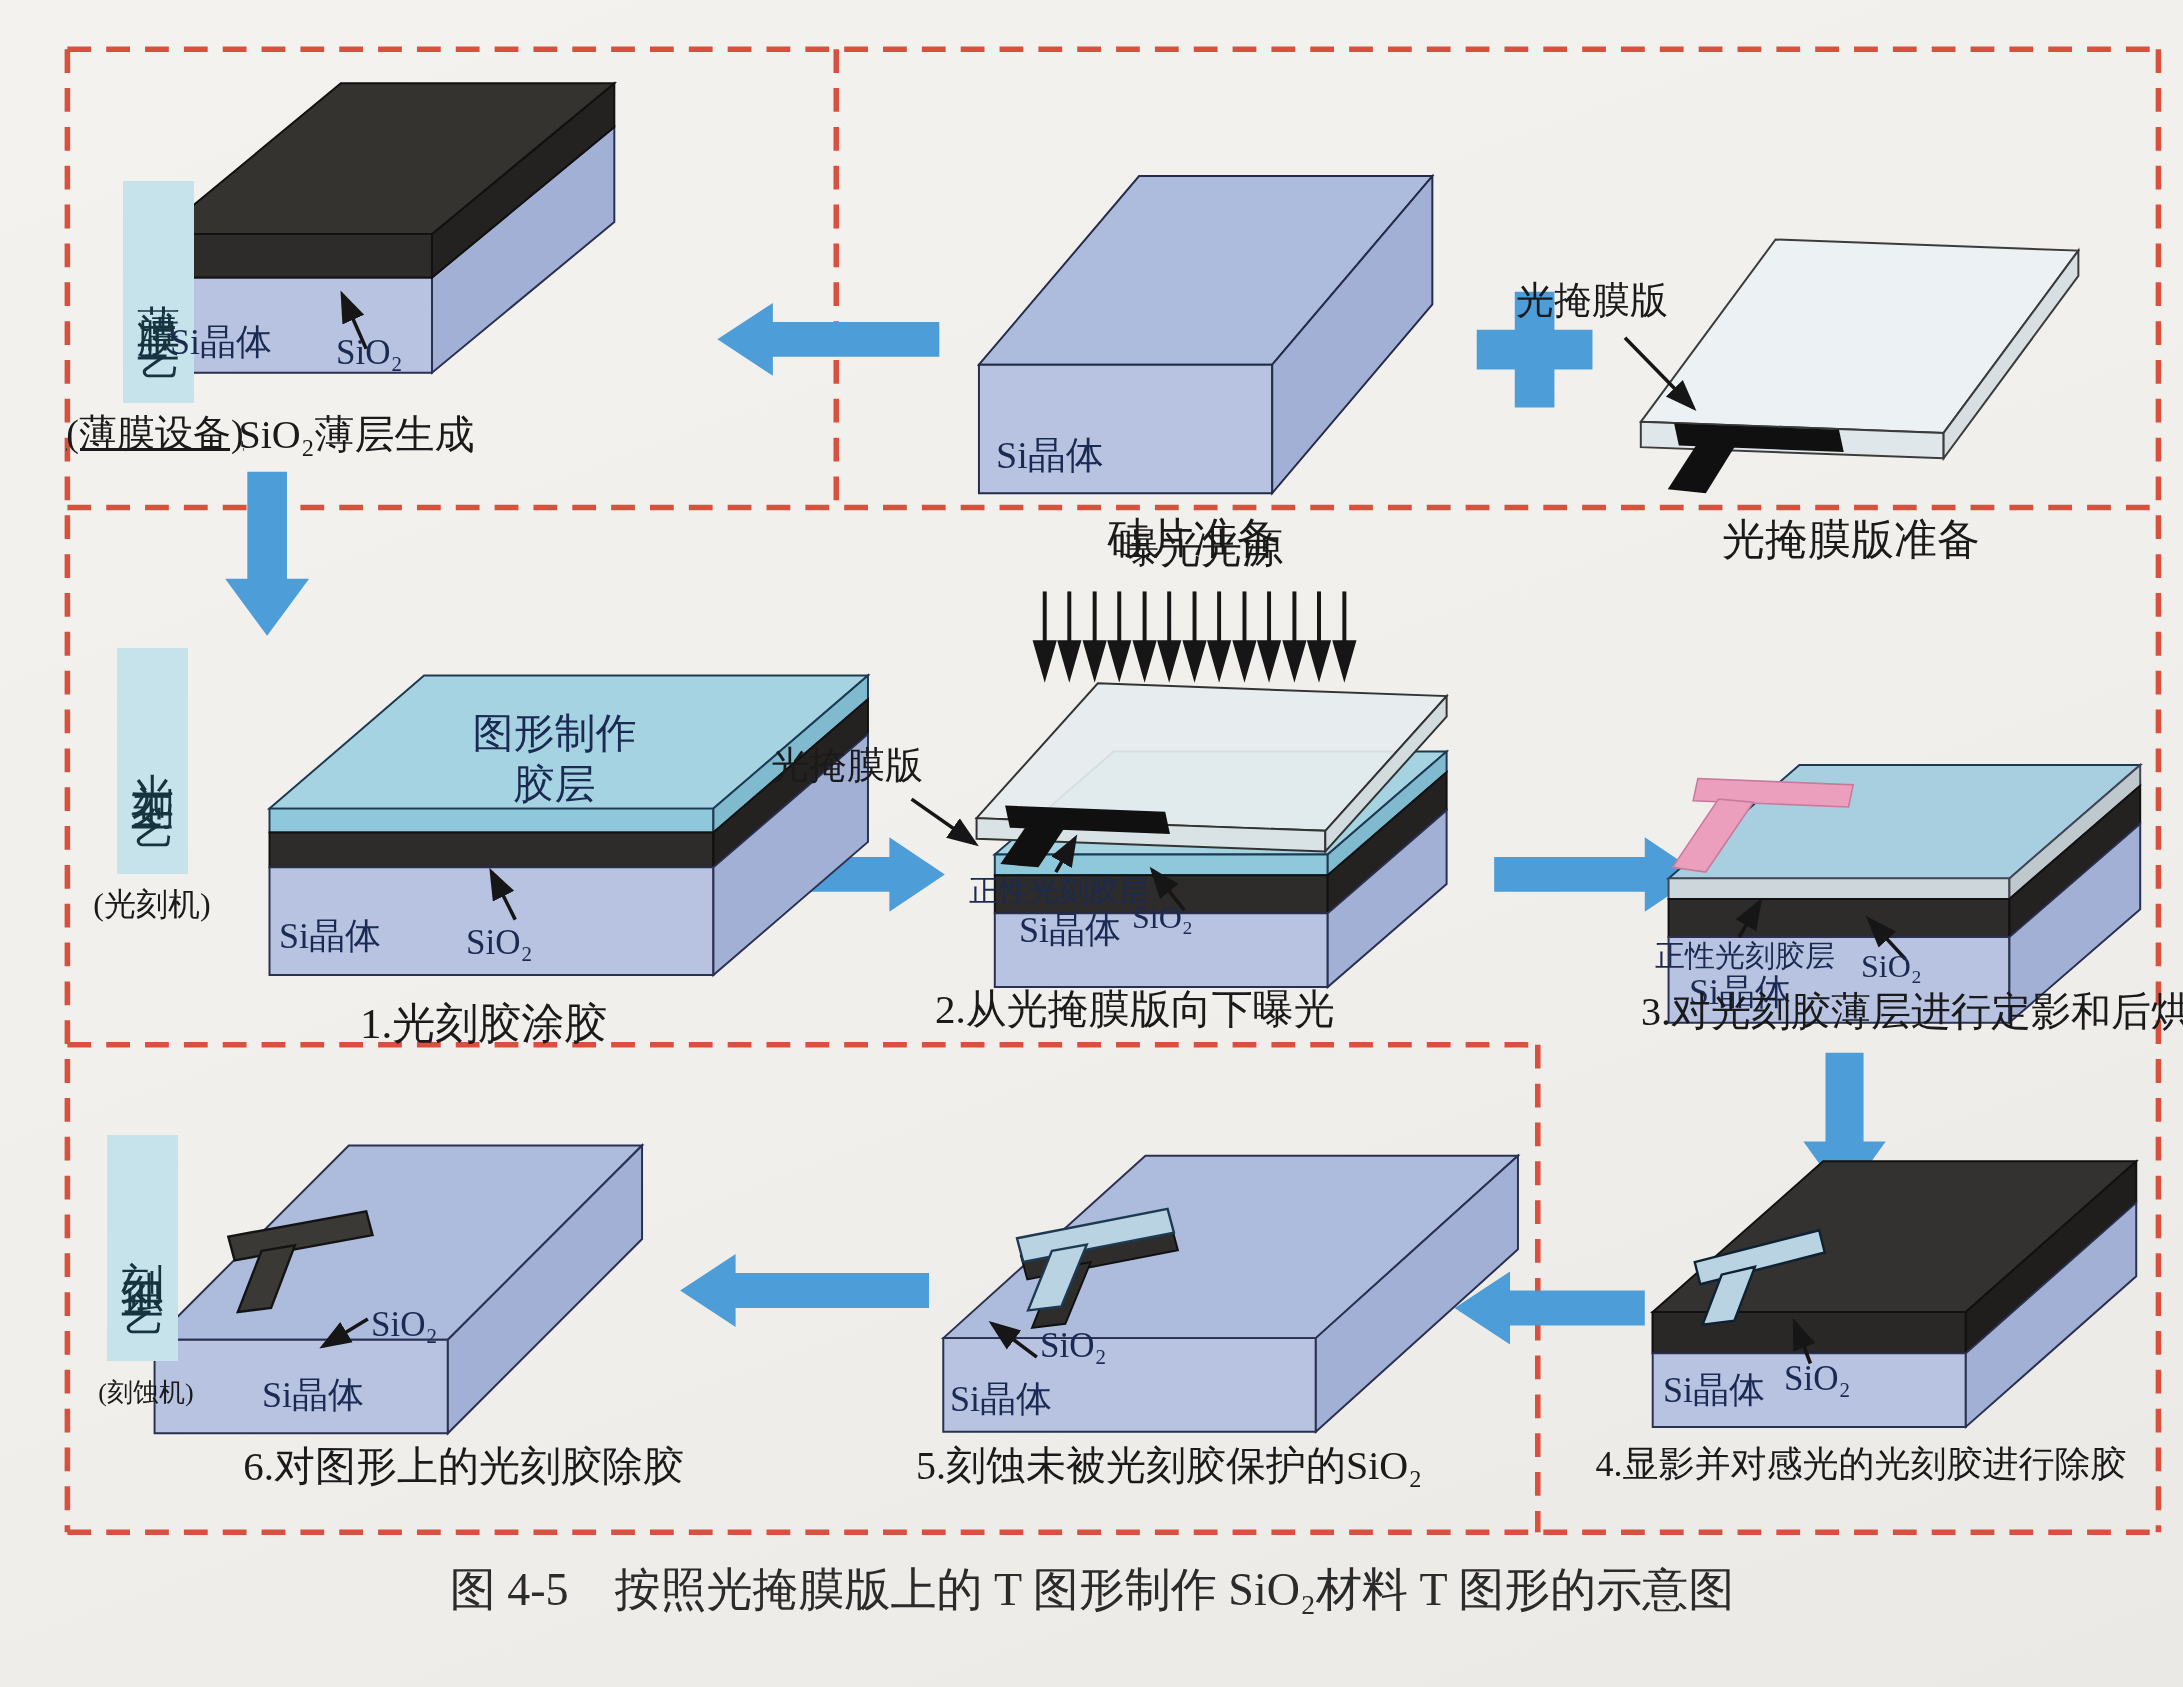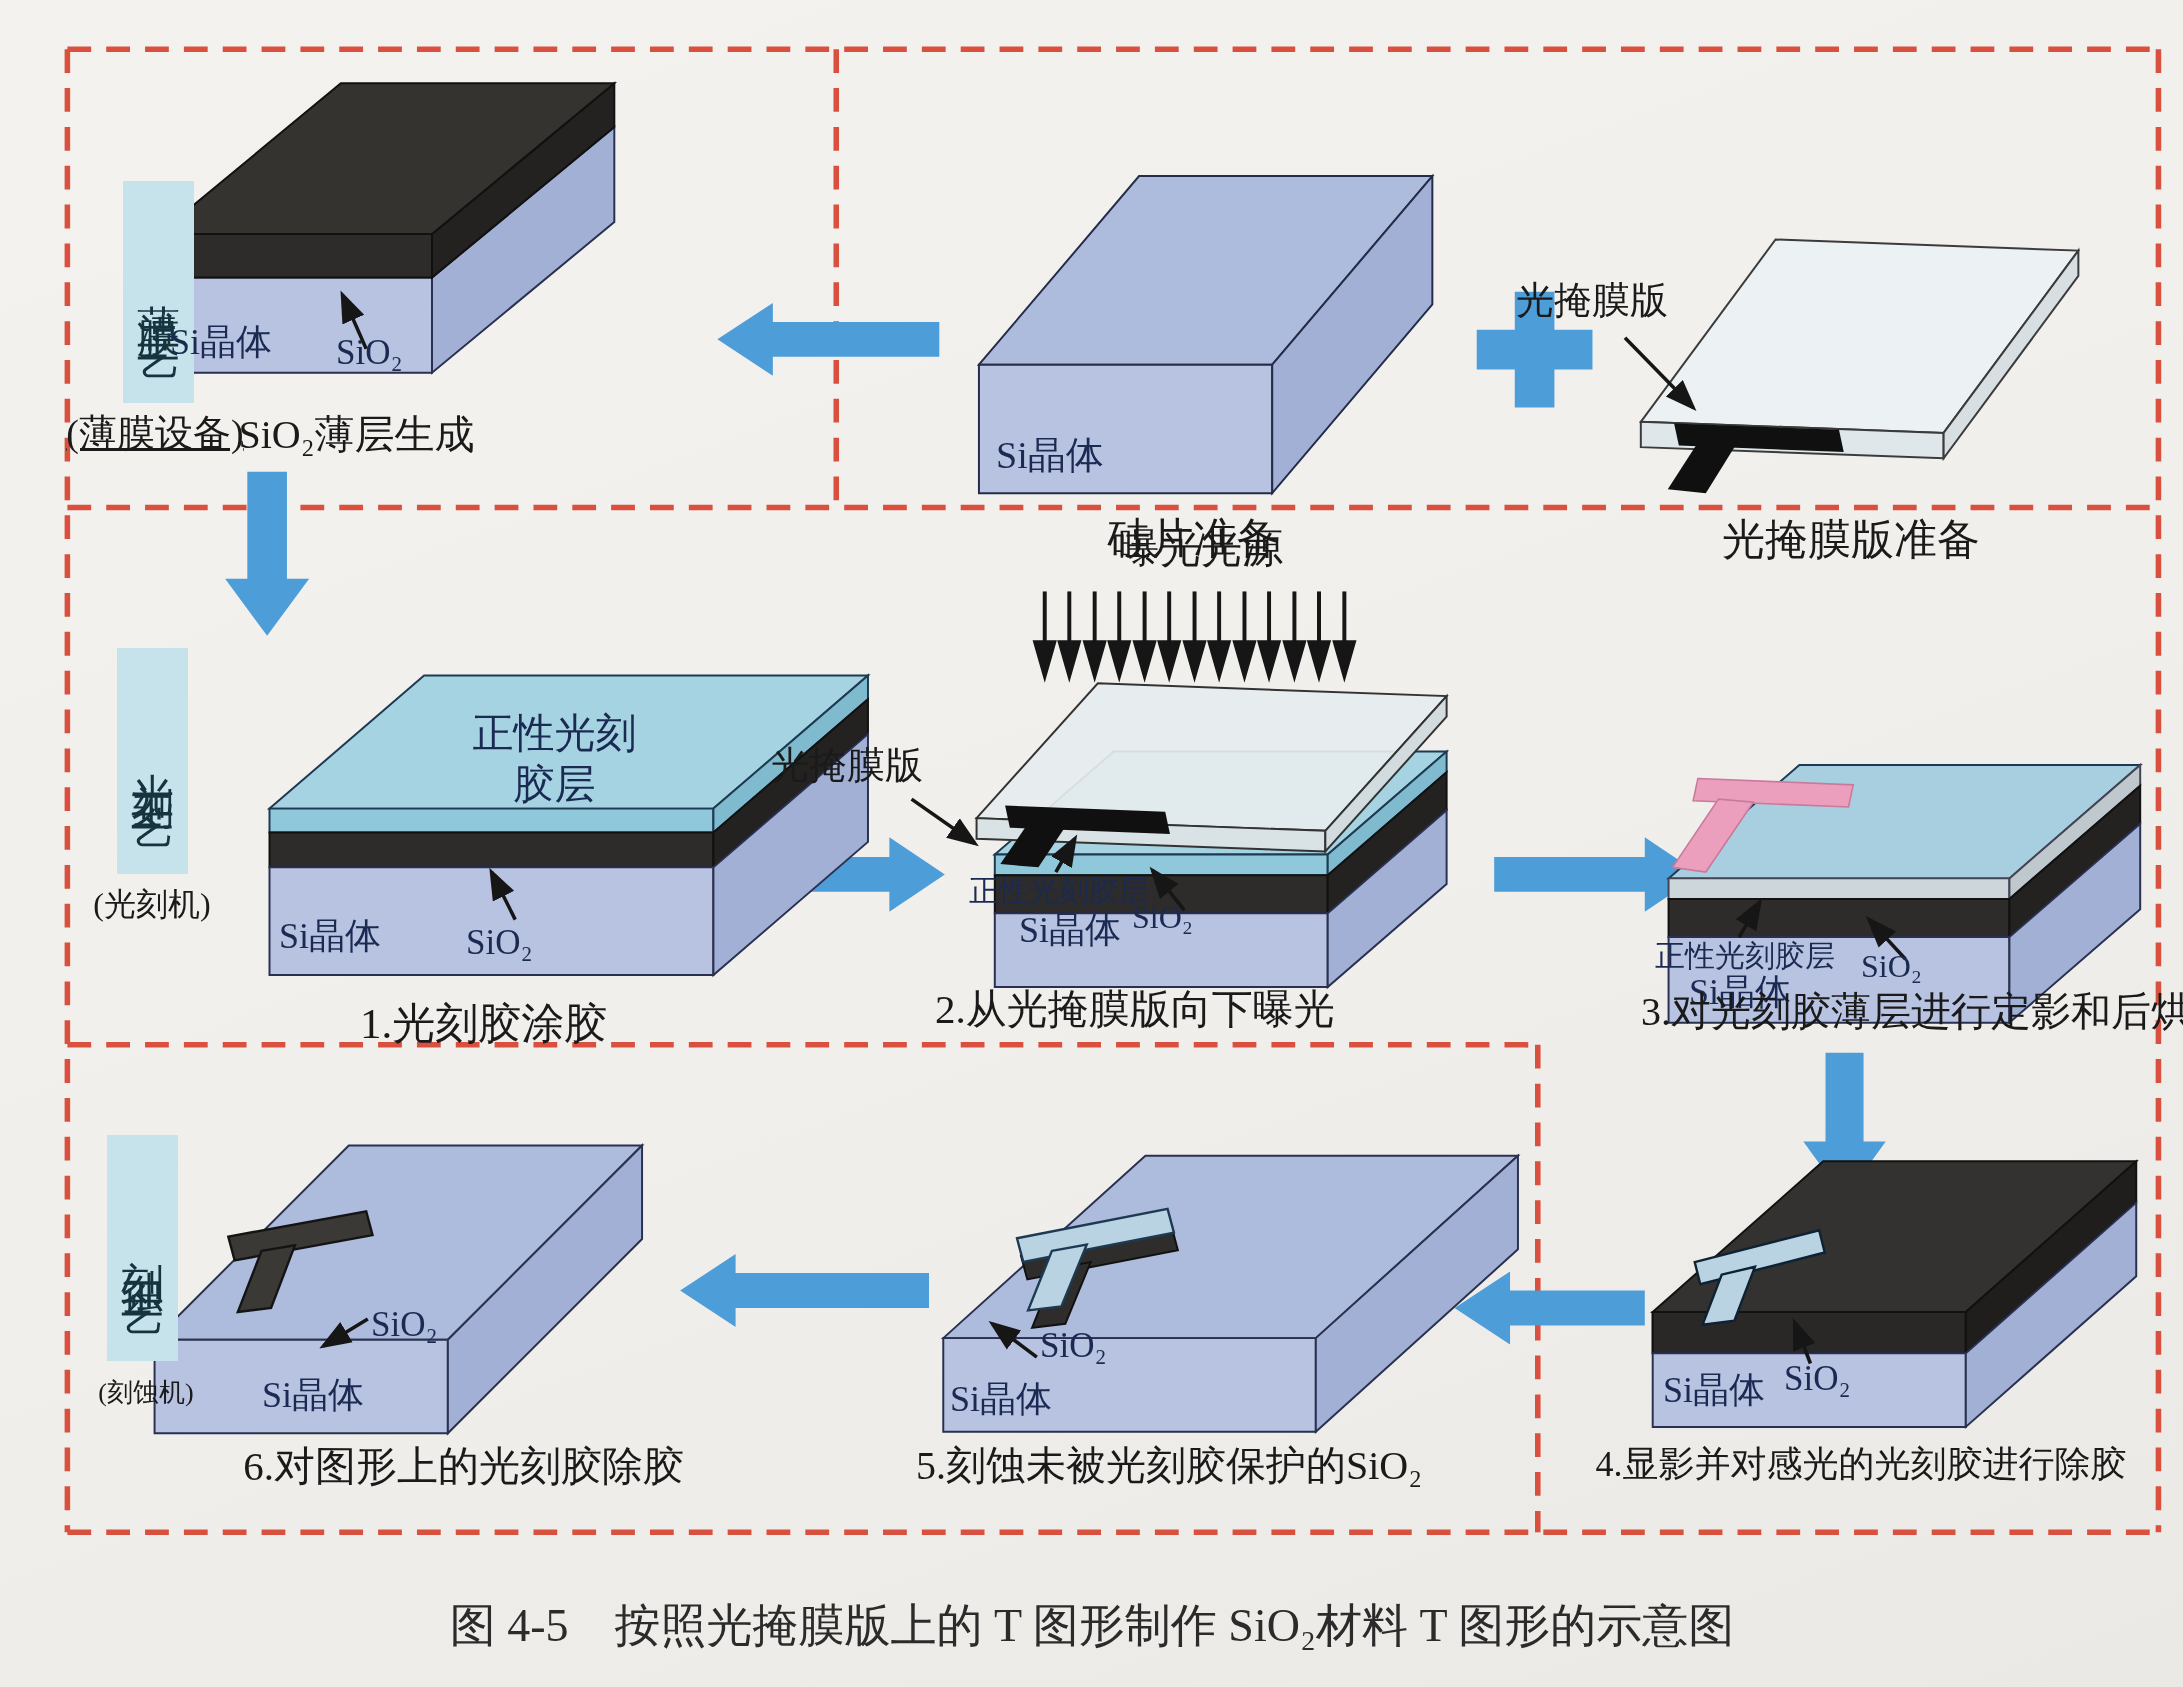--- a/index.html
+++ b/index.html
@@ -204,7 +204,7 @@
 <div class="vlabel" style="left:117px;top:648px;width:71px;height:226px;font-size:43px;">光刻工艺</div>
 <div class="t c" style="left:65px;top:886px;width:174px;font-size:32px;">(光刻机)</div>
 
-<div class="t c navy" style="left:396px;top:710px;width:317px;font-size:41px;">正性光刻</div>
+<div class="t c navy" style="left:396px;top:710px;width:317px;font-size:41px;">图形制作</div>
 <div class="t c navy" style="left:396px;top:761px;width:317px;font-size:41px;">胶层</div>
 <div class="t navy" style="left:279px;top:916px;font-size:36px;">Si晶体</div>
 <div class="t navy" style="left:466px;top:923px;font-size:35px;">SiO₂</div>

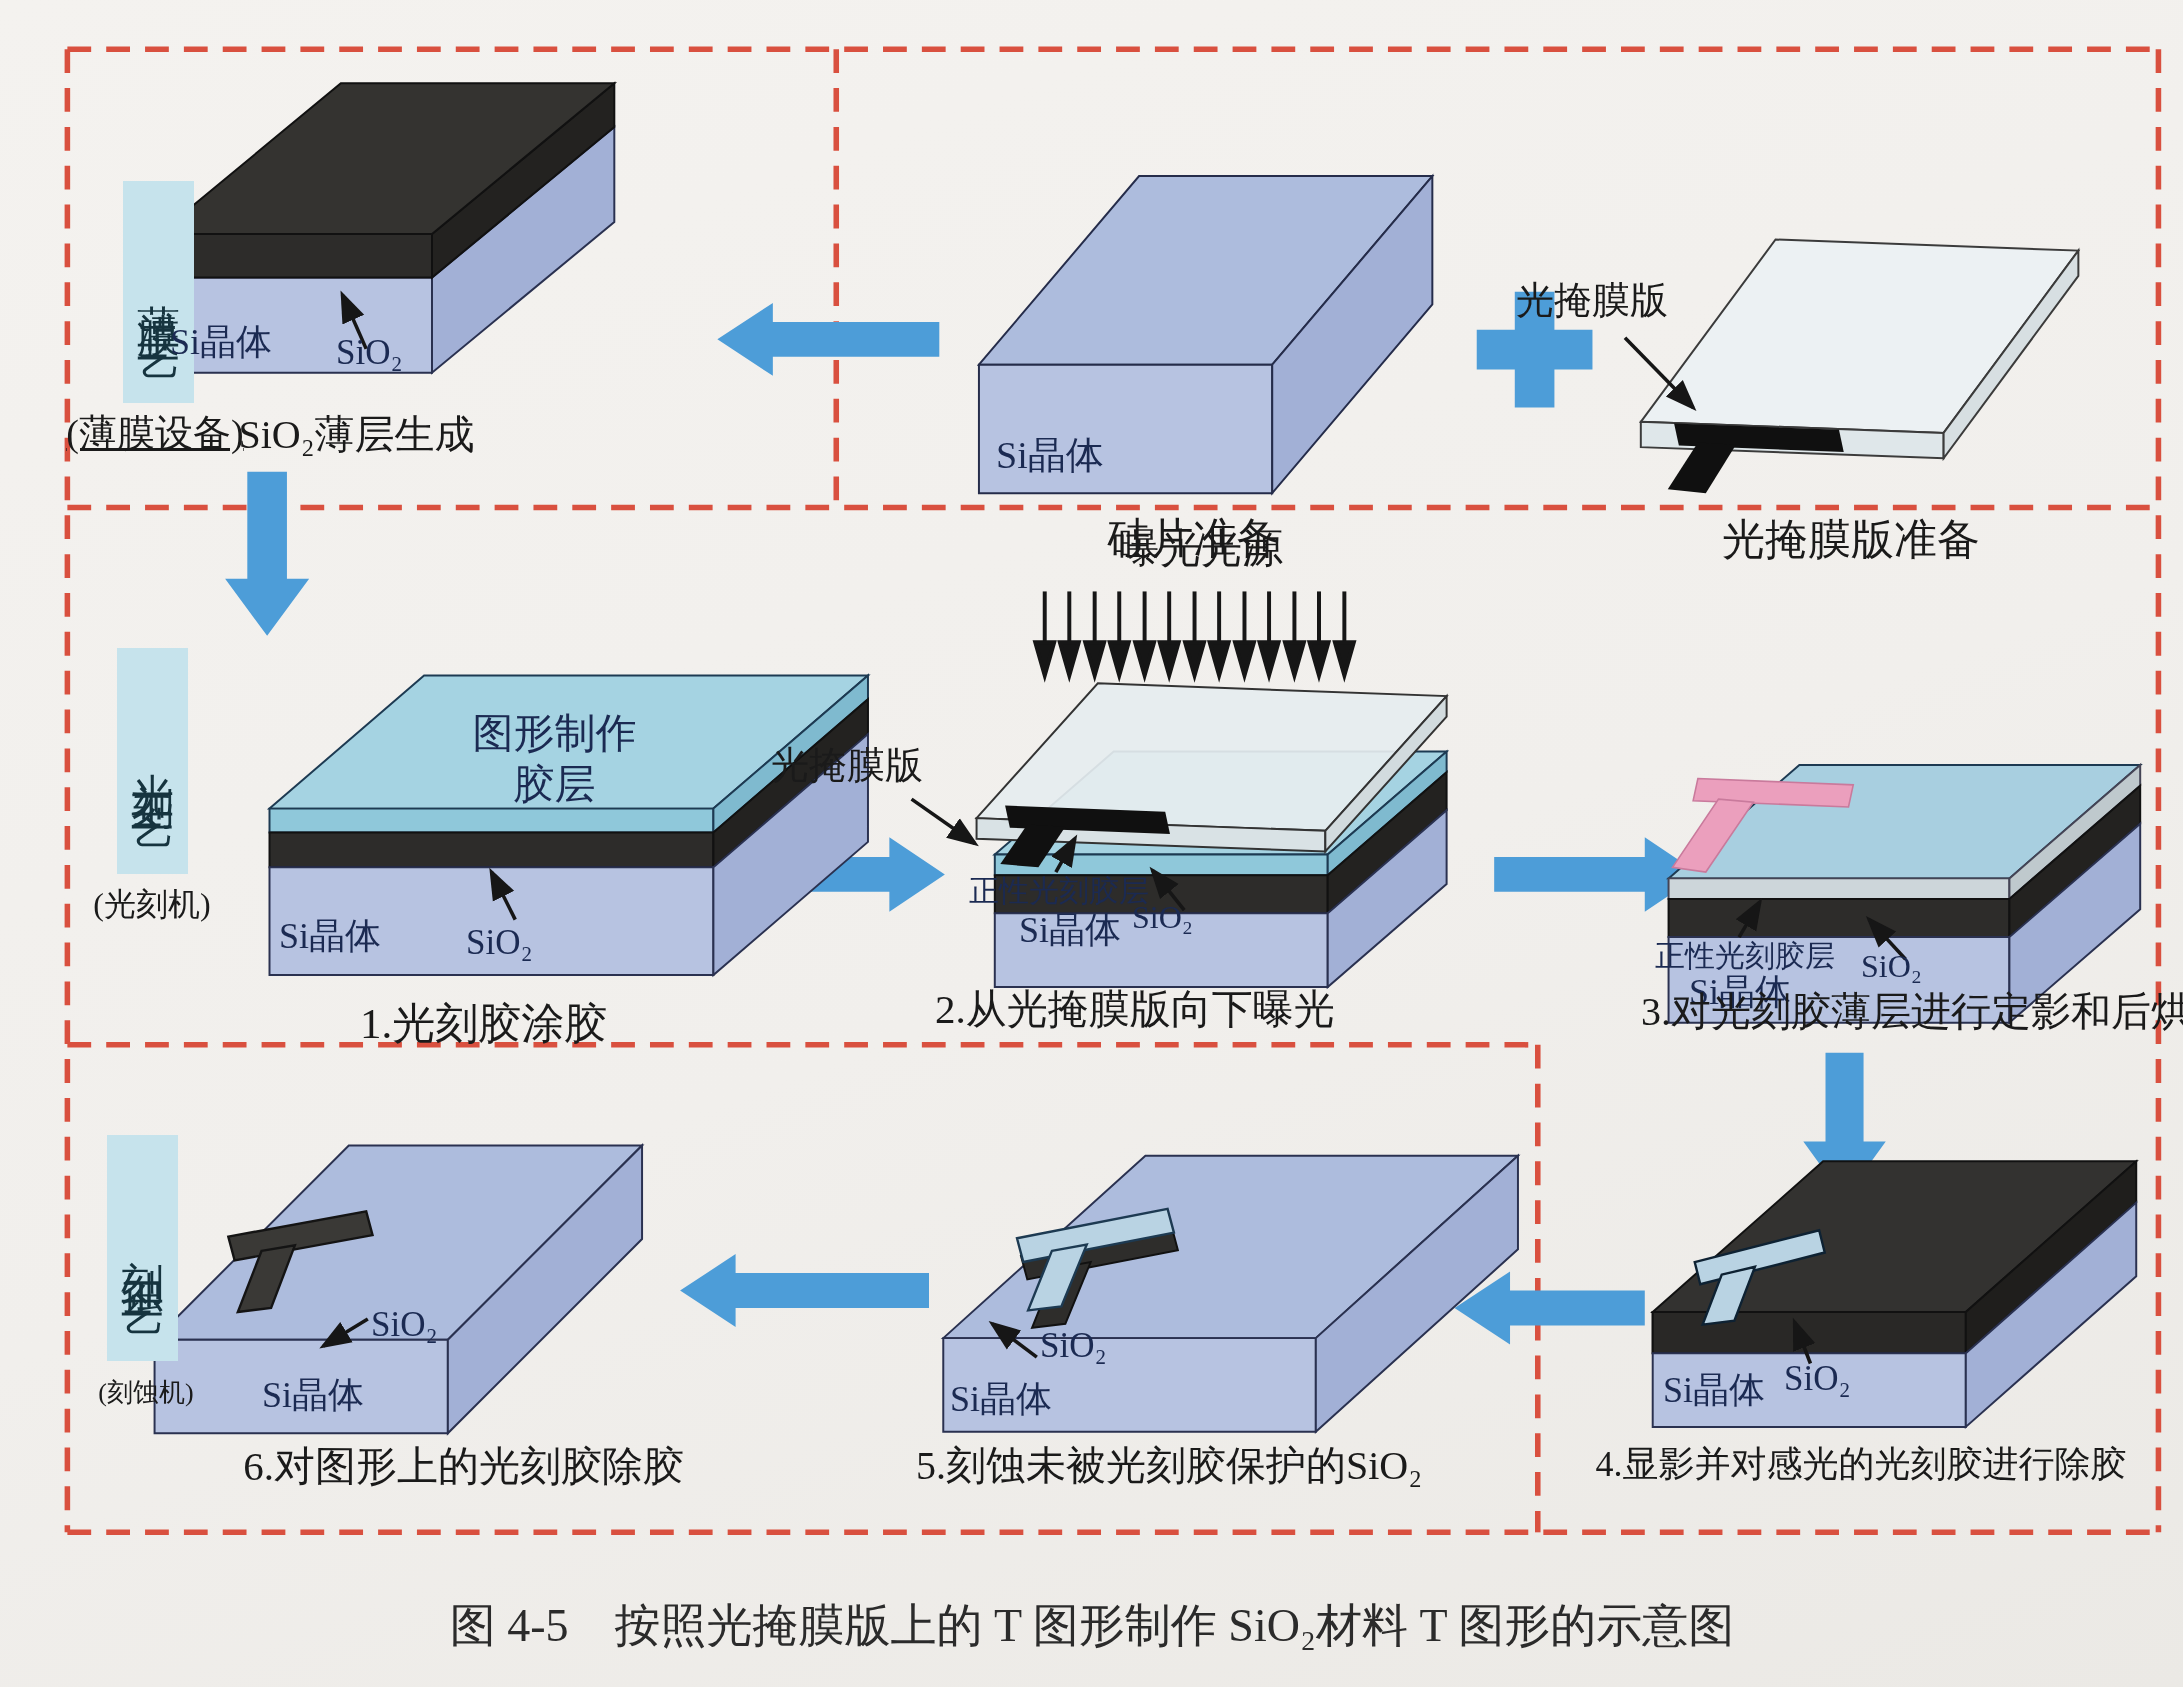--- a/index.html
+++ b/index.html
@@ -237,7 +237,7 @@
 <div class="t navy" style="left:1663px;top:1370px;font-size:36px;">Si晶体</div>
 <div class="t c" style="left:1544px;top:1444px;width:634px;font-size:36px;">4.显影并对感光的光刻胶进行除胶</div>
 
-<div class="t c" style="left:299px;top:1600px;width:1586px;font-size:46px;color:#2b2b2b;">图 4-5　按照光掩膜版上的 T 图形制作 SiO₂材料 T 图形的示意图</div>
+<div class="t c" style="left:299px;top:1564px;width:1586px;font-size:46px;color:#2b2b2b;">图 4-5　按照光掩膜版上的 T 图形制作 SiO₂材料 T 图形的示意图</div>
 
 </div>
 

